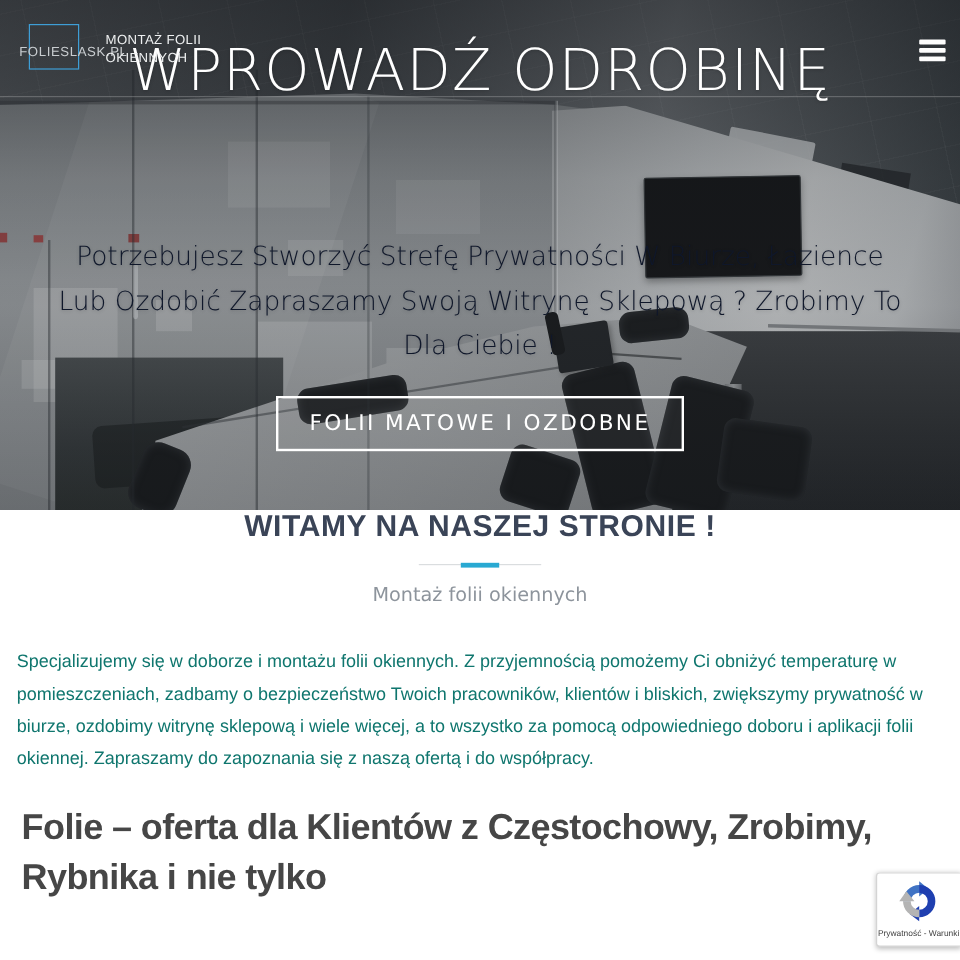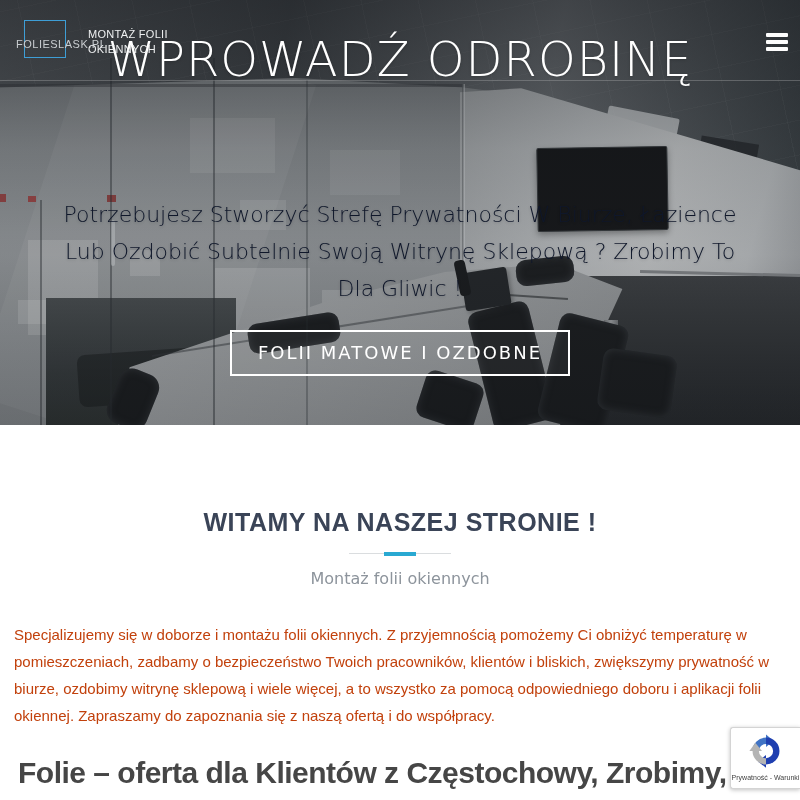--- a/index.html
+++ b/index.html
@@ -225,7 +225,7 @@
     </h1>
     <div class="hero-sub">
       <div>Potrzebujesz Stworzyć Strefę Prywatności W Biurze, Łazience</div>
-      <div>Lub Ozdobić Subtelnie Swoją Witrynę Sklepową ? Zrobimy To</div>
+      <div>Lub Ozdobić Zapraszamy Swoją Witrynę Sklepową ? Zrobimy To</div>
       <div>Dla Gliwic !</div>
     </div>
     <a class="cta">FOLII MATOWE I OZDOBNE</a>

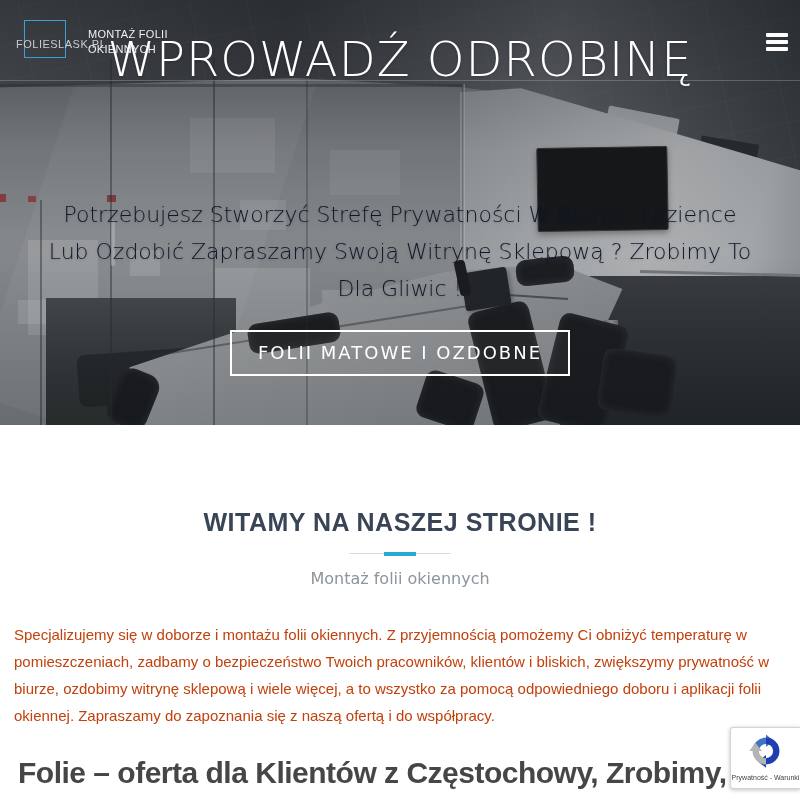--- a/index.html
+++ b/index.html
@@ -226,7 +226,7 @@
     <div class="hero-sub">
       <div>Potrzebujesz Stworzyć Strefę Prywatności W Biurze, Łazience</div>
       <div>Lub Ozdobić Zapraszamy Swoją Witrynę Sklepową ? Zrobimy To</div>
-      <div>Dla Gliwic !</div>
+      <div>Dla Ciebie !</div>
     </div>
     <a class="cta">FOLII MATOWE I OZDOBNE</a>
   </section>

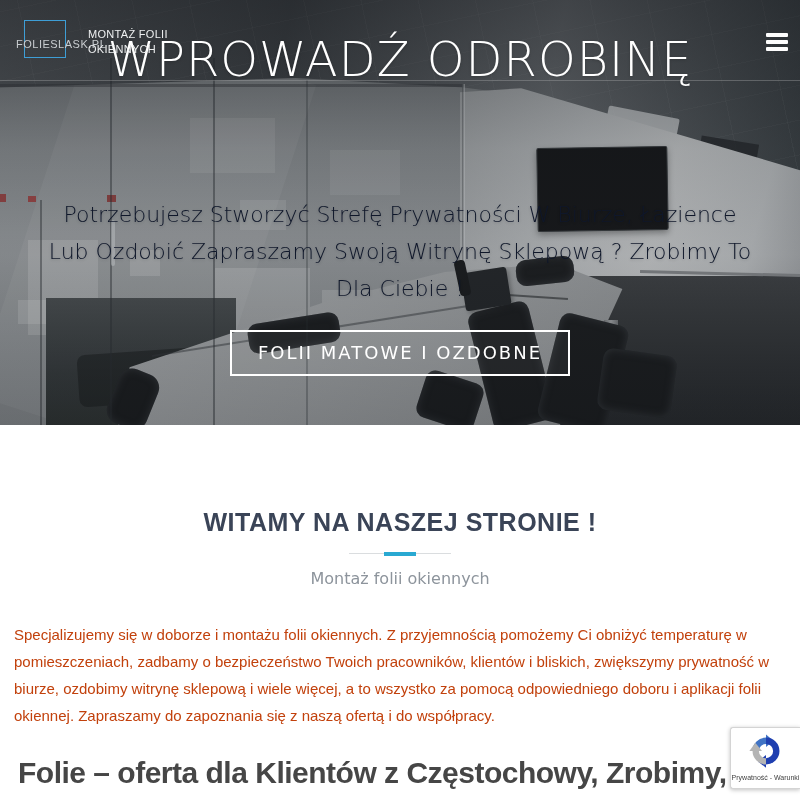--- a/index.html
+++ b/index.html
@@ -129,7 +129,7 @@
       text-decoration:none; display:block; cursor:pointer; }
 
   
-  .welcome { padding-top:83px; text-align:center; background:#fff; }
+  .welcome { text-align:center; background:#fff; }
   .welcome-heading { font-size:25px; font-weight:700; letter-spacing:0.5px; color:#3a4457; }
   .divider { position:relative; width:102px; height:4px; margin:15px auto 0; }
   .divider-line { position:absolute; left:0; top:1px; width:102px; height:1px; background:#dadddf; }

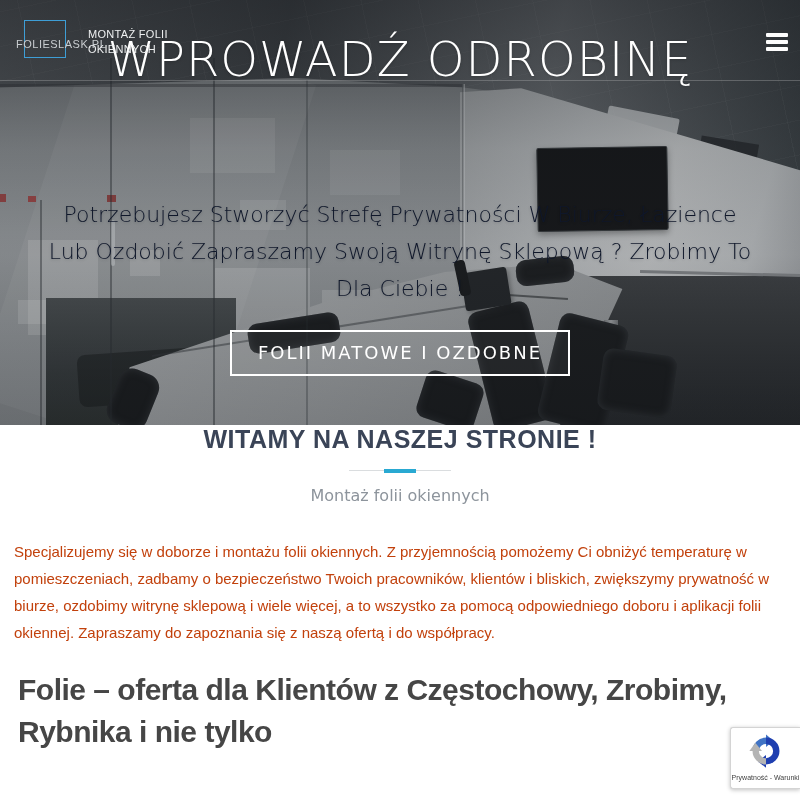--- a/index.html
+++ b/index.html
@@ -137,7 +137,7 @@
   .welcome-sub { margin-top:13px; font-size:16px; color:#8d949c;
       font-family:"DejaVu Sans","Liberation Sans",sans-serif; }
   .welcome-par { margin:33px 14px 0; text-align:left; font-size:15px; line-height:27px;
-      color:#c2410c; }
+      color:#0f766e; }
 
   
   .offer { margin:23px 0 0 18px; }

